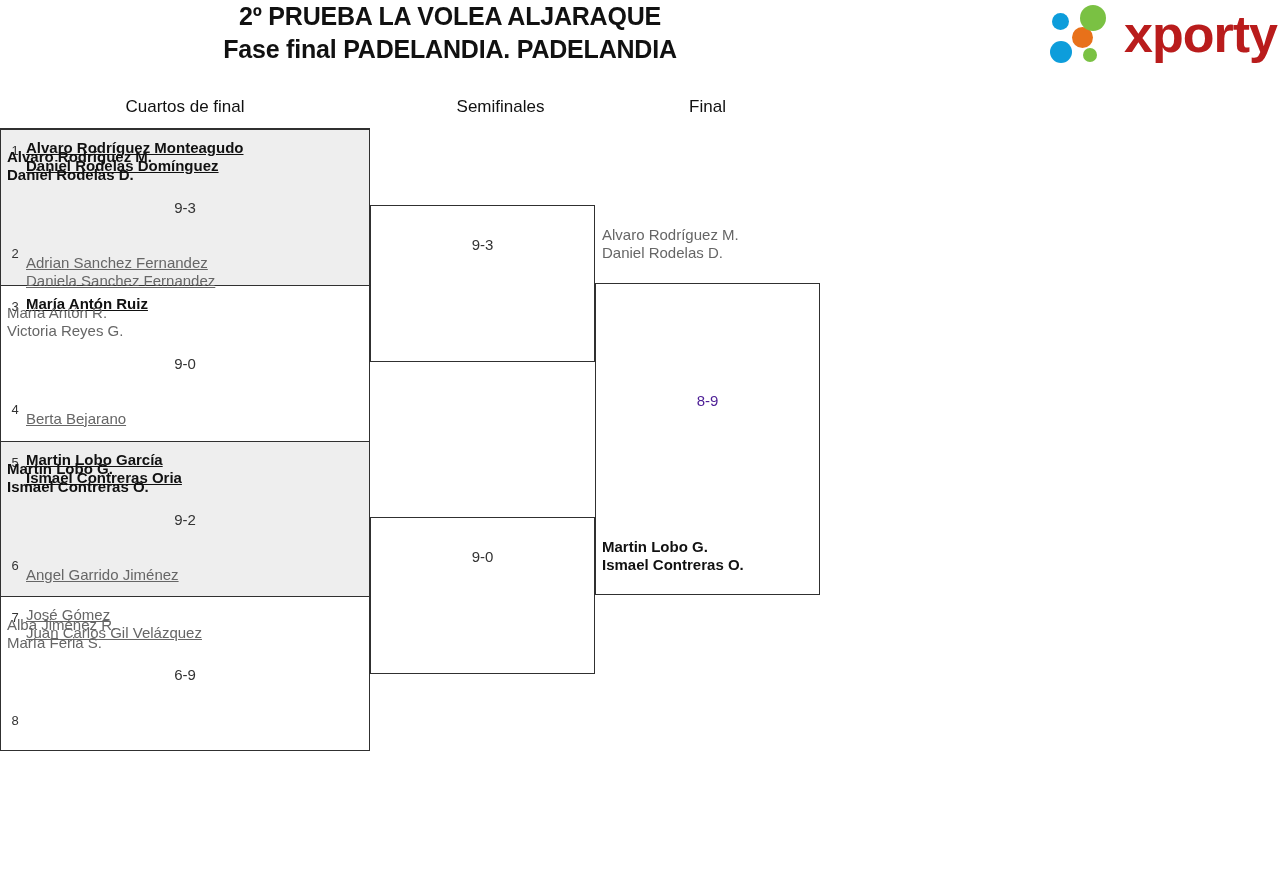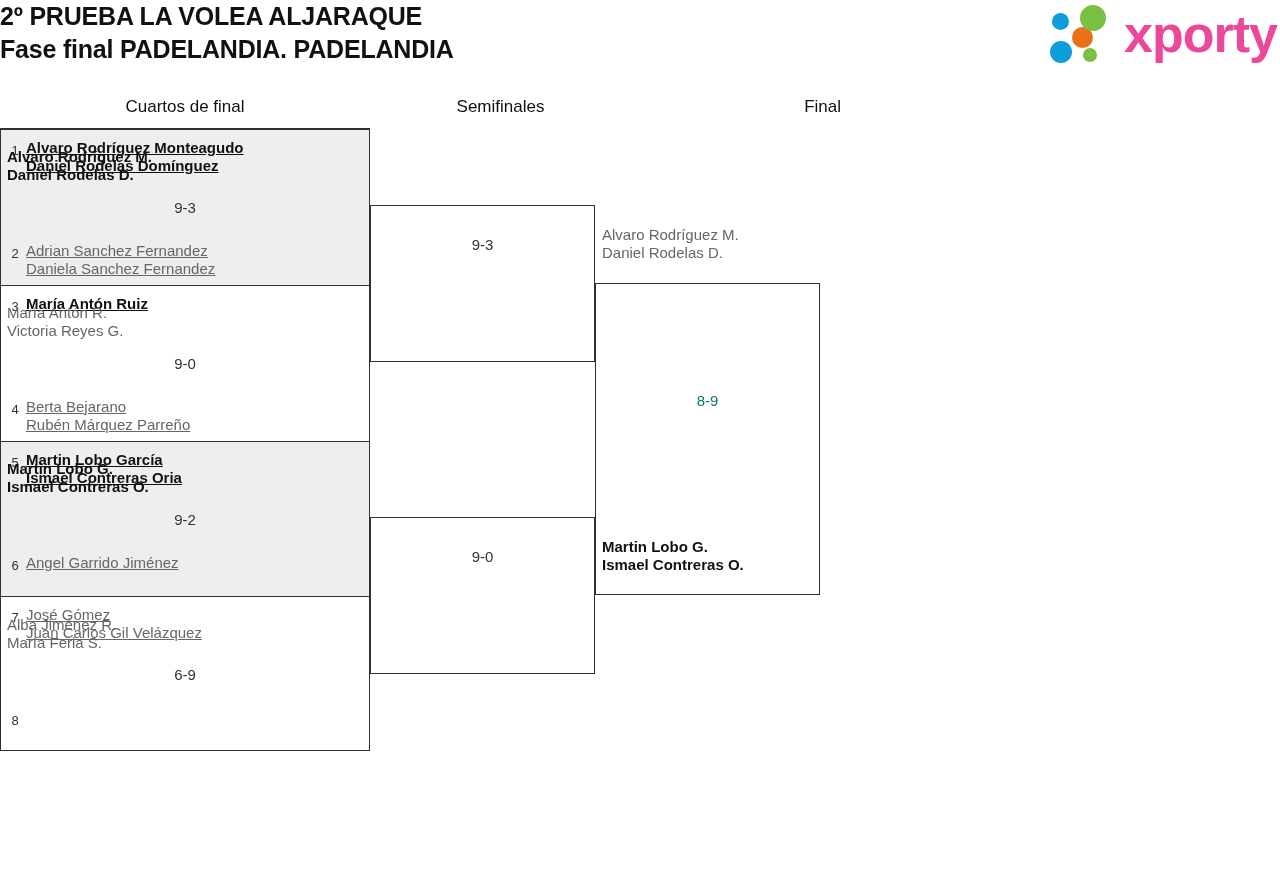--- a/index.html
+++ b/index.html
@@ -23,6 +23,7 @@
     line-height: 33px;
     letter-spacing: -0.2px;
     white-space: nowrap;
+    text-align: center;
   }
 
   

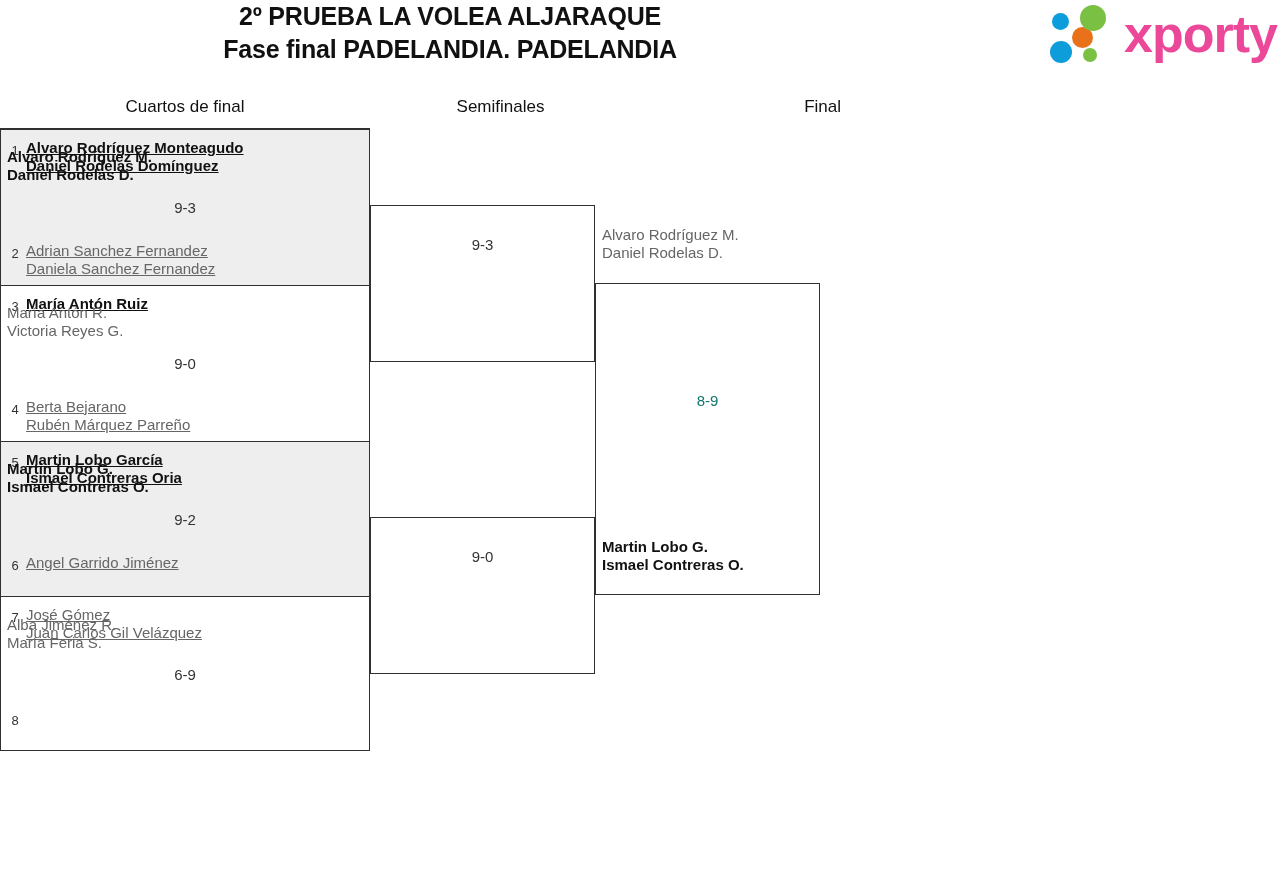--- a/index.html
+++ b/index.html
@@ -165,7 +165,7 @@
       <div class="dot" style="left:0px;  top:34px; width:22px; height:22px; background:#0d9ddb;"></div>
       <div class="dot" style="left:33px; top:41px; width:14px; height:14px; background:#7ac143;"></div>
     </div>
-    <div class="logo-word" style="color:#ec4899;">xporty</div>
+    <div class="logo-word" style="color:#b91c1c;">xporty</div>
   </div>
 
   <div class="col-head" style="left:0px; top:97px; width:370px;">Cuartos de final</div>

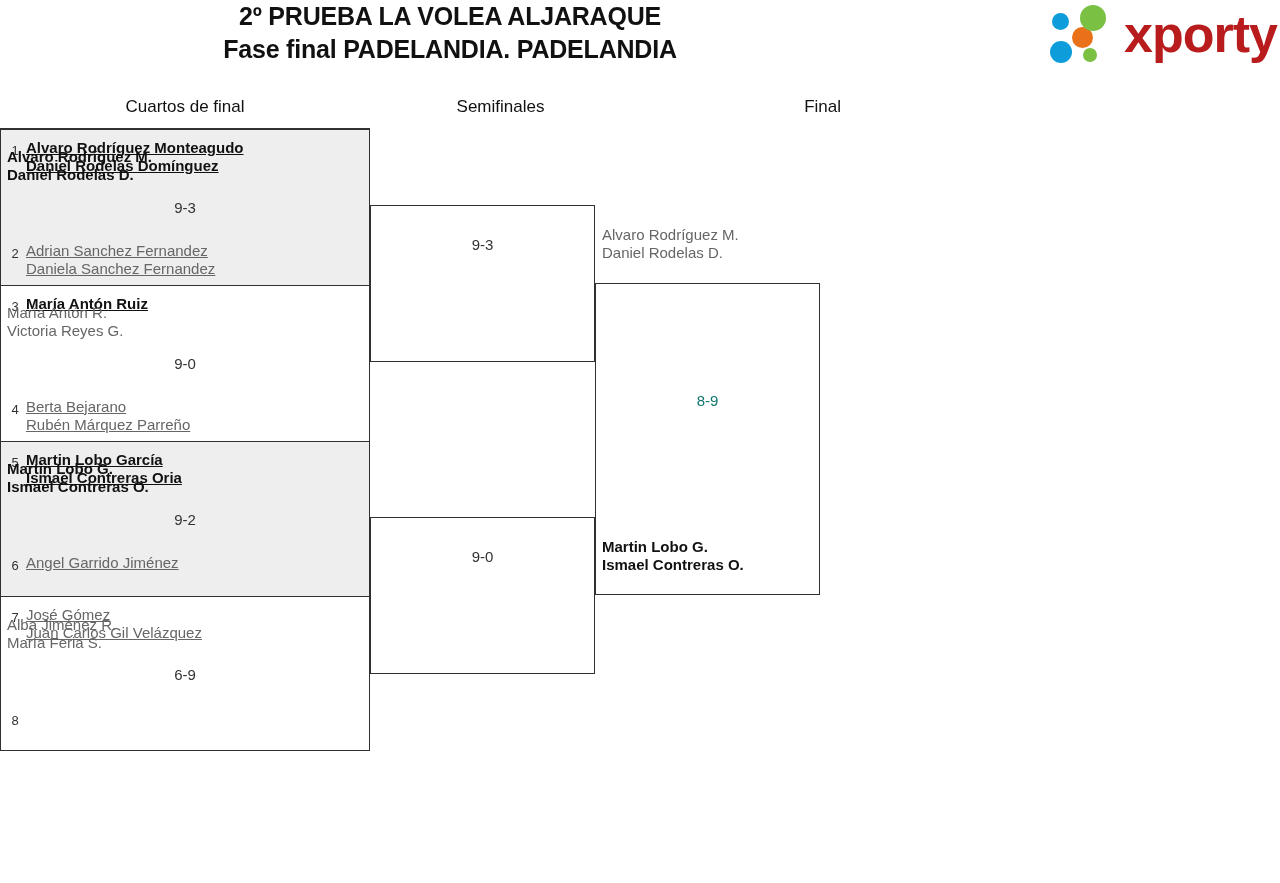--- a/index.html
+++ b/index.html
@@ -170,7 +170,7 @@
 
   <div class="col-head" style="left:0px; top:97px; width:370px;">Cuartos de final</div>
   <div class="col-head" style="left:388px; top:97px; width:225px;">Semifinales</div>
-  <div class="col-head" style="left:616px; top:97px; width:225px;text-align:right;">Final</div>
+  <div class="col-head" style="left:595px; top:97px; width:225px;">Final</div>
 
   <div class="r1-col">
 

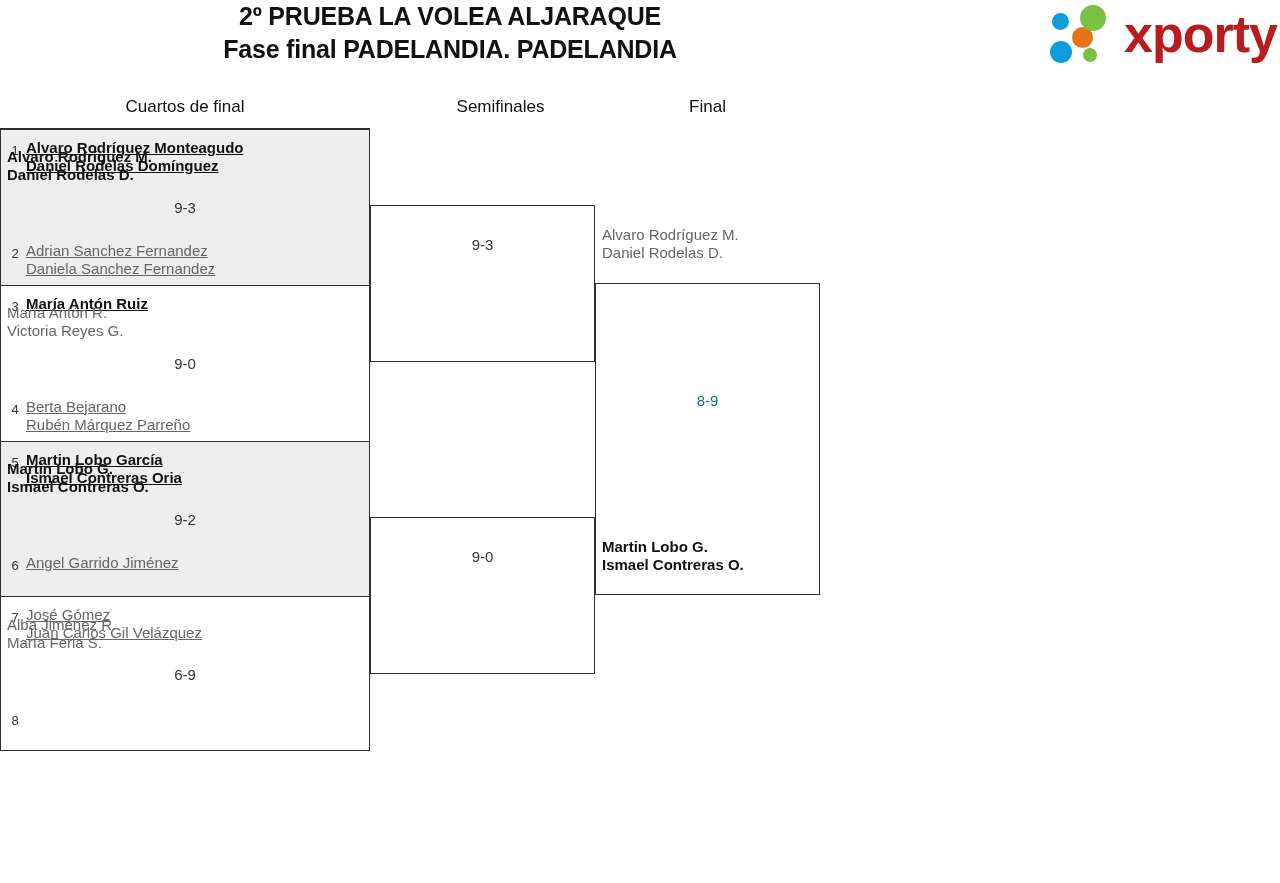--- a/index.html
+++ b/index.html
@@ -84,7 +84,7 @@
   .loser  { color: #666666; font-weight: 400; }
 
   .r1-top  { top: 9px; }
-  .r1-bot  { top: 112px; }
+  .r1-bot  { top: 124px; }
   .r1-seed-top { top: 13px; }
   .r1-seed-bot { top: 116px; }
 

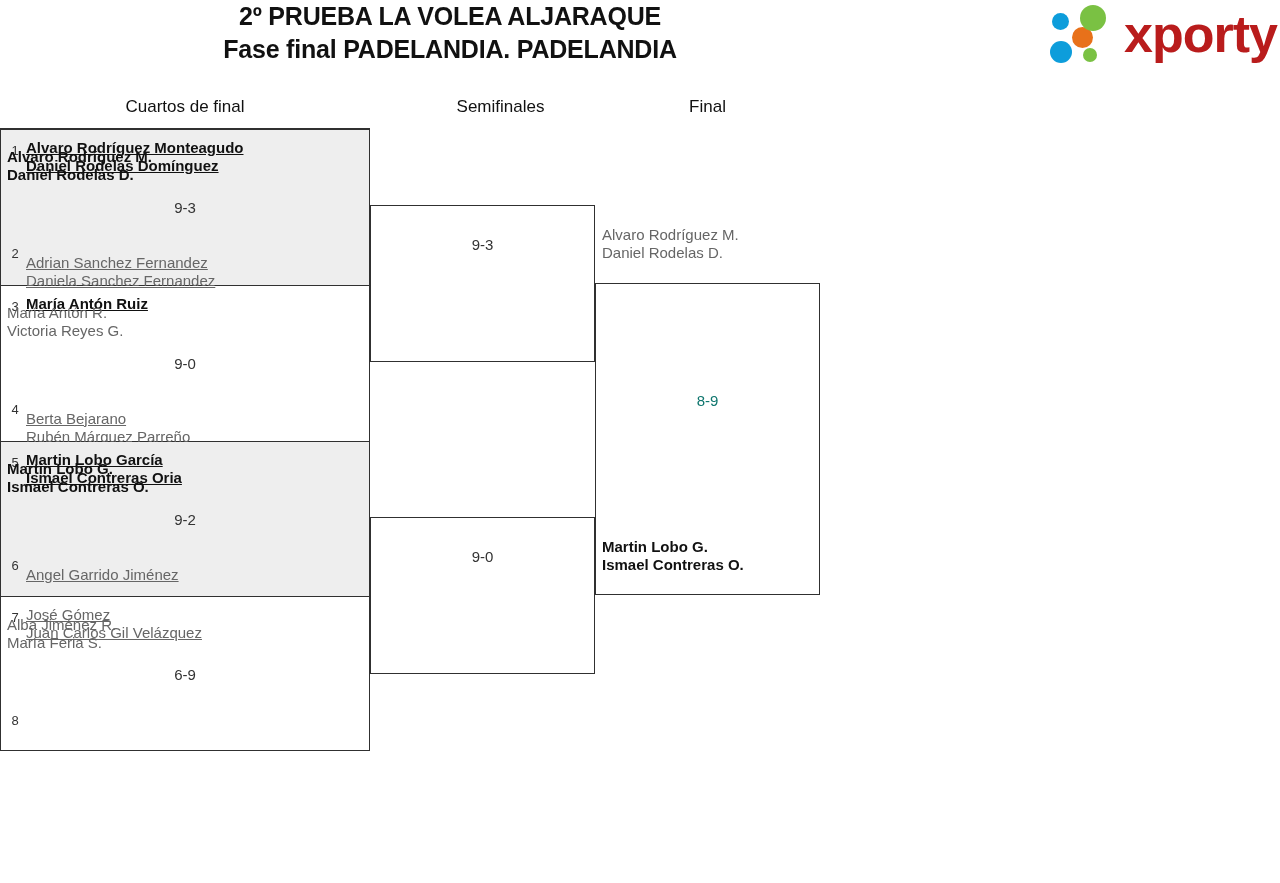--- a/index.html
+++ b/index.html
@@ -144,7 +144,7 @@
     position: absolute;
     left: 595px; top: 392px;
     width: 225px; text-align: center;
-    font-size: 15px; color: #0f766e;
+    font-size: 15px; color: #4c1d95;
   }
 </style>
 </head>

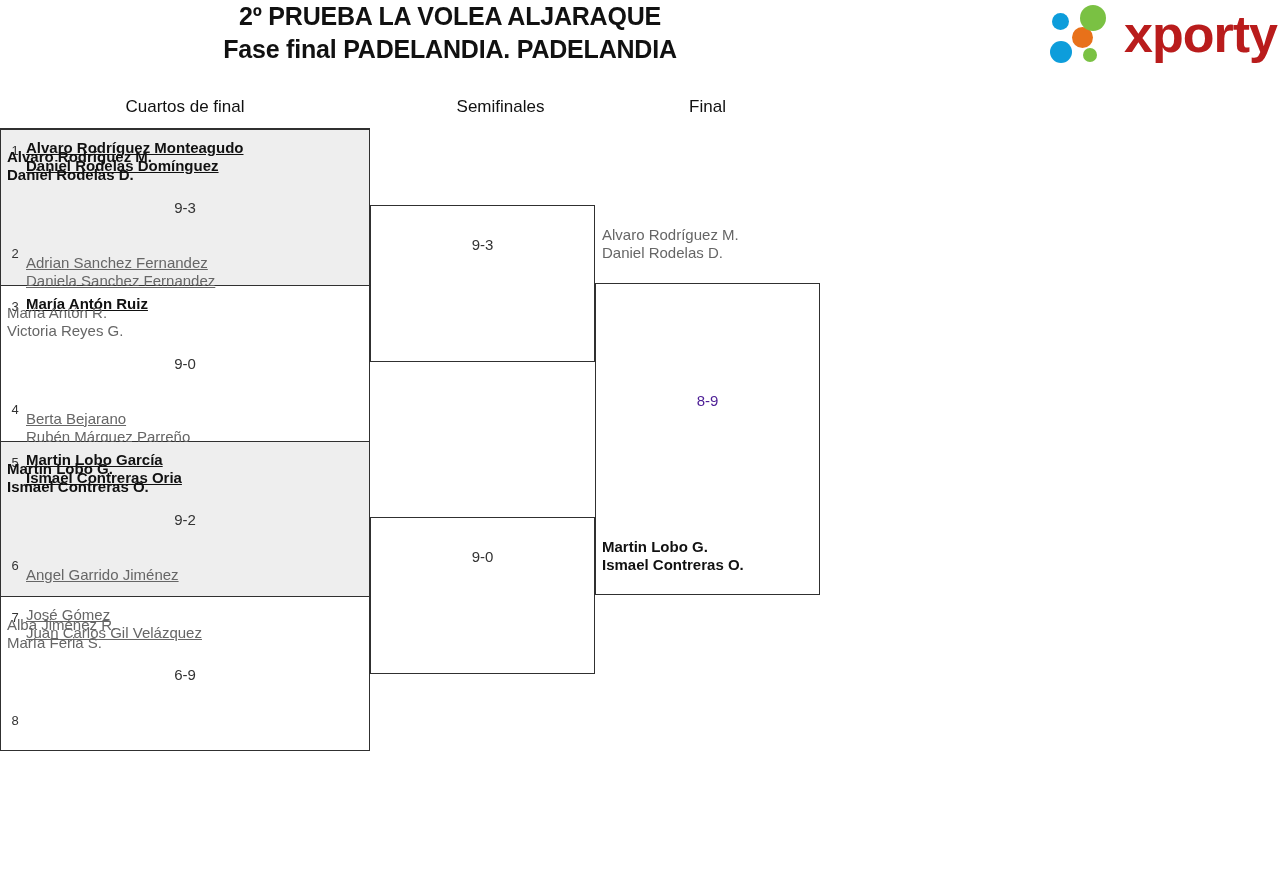--- a/index.html
+++ b/index.html
@@ -197,7 +197,6 @@
       <div class="seed r1-seed-bot">4</div>
       <div class="team r1-bot loser">
         <div class="ln">Berta Bejarano</div>
-        <div class="ln">Rubén Márquez Parreño</div>
       </div>
     </div>
 

